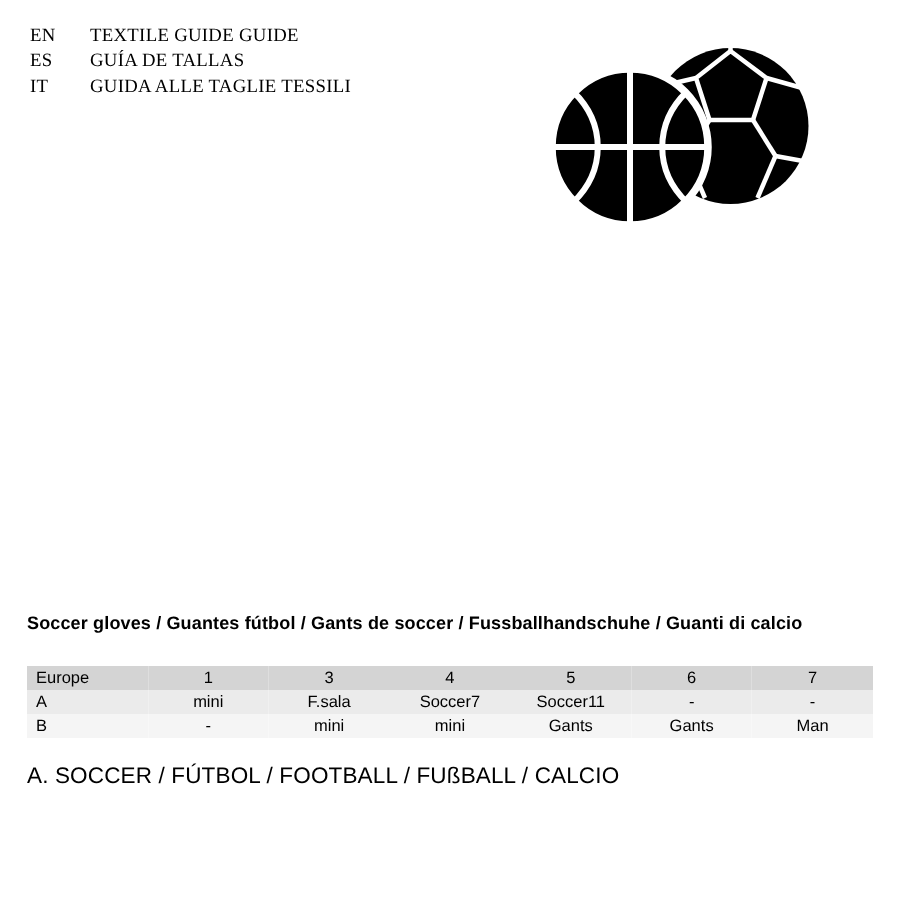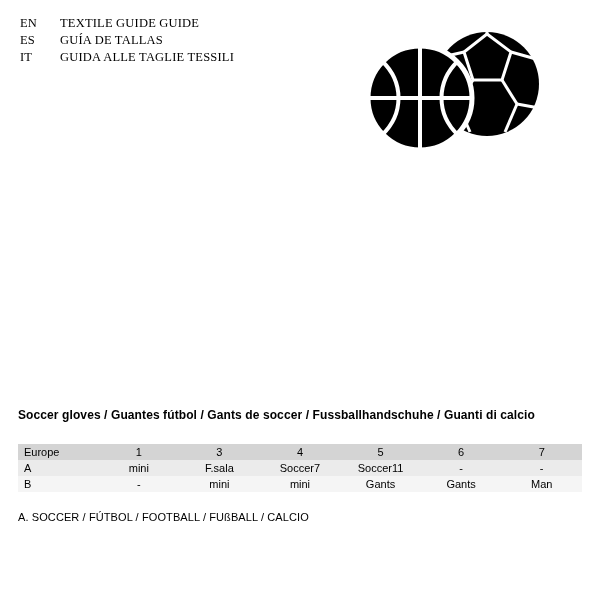--- a/index.html
+++ b/index.html
@@ -101,7 +101,7 @@
     width: 564px;
   }
   .note-line {
-    font-size: 11px;
+    font-size: 15px;
     line-height: 15px;
     letter-spacing: 0.1px;
   }

